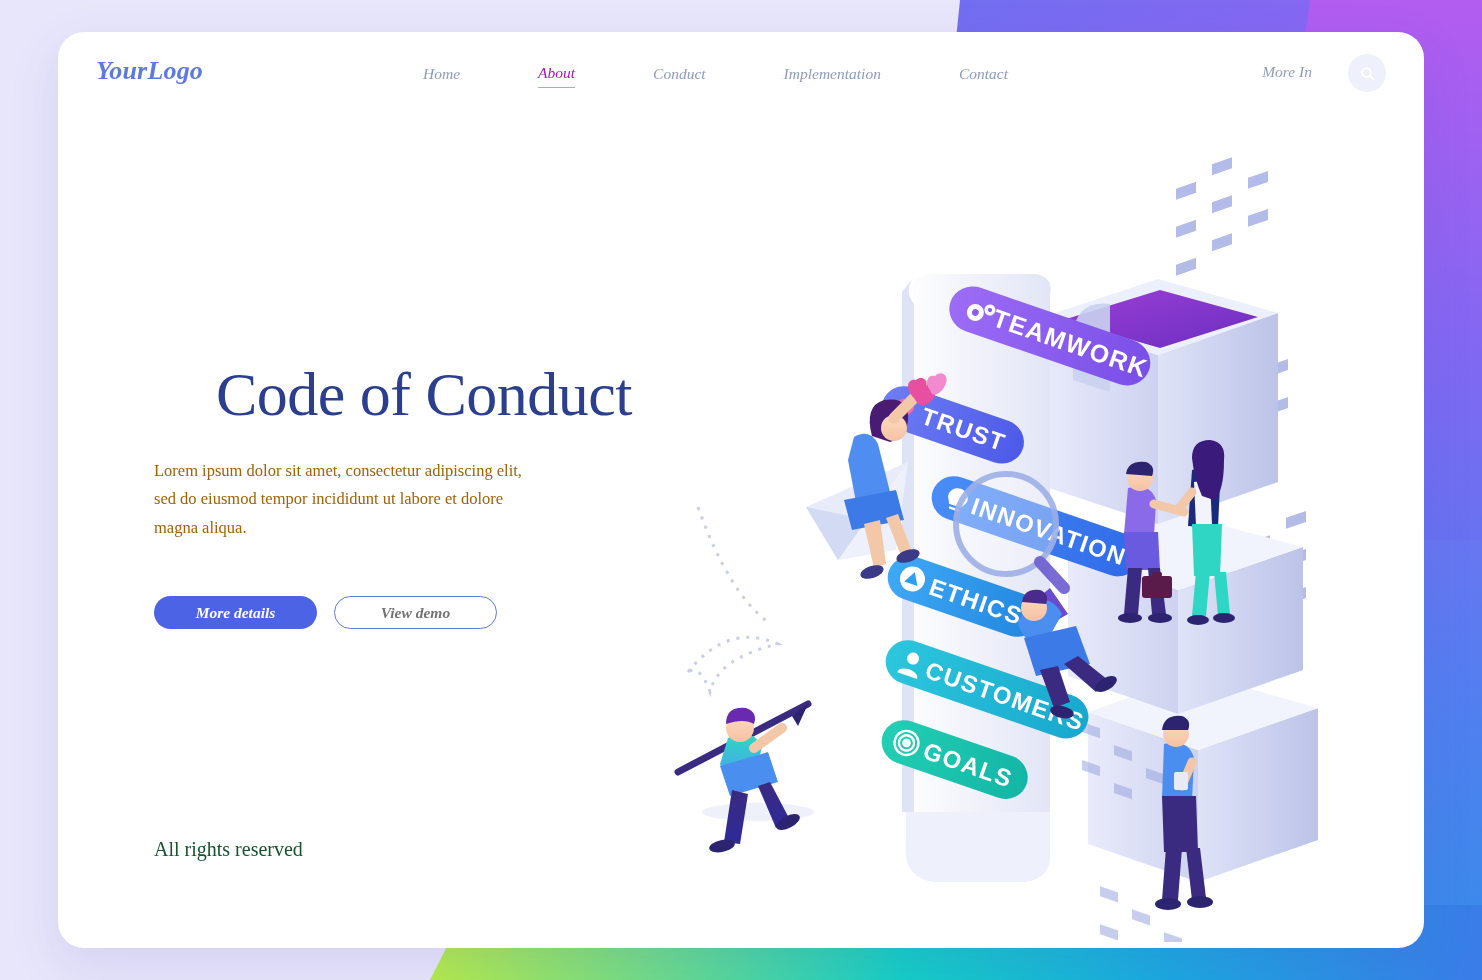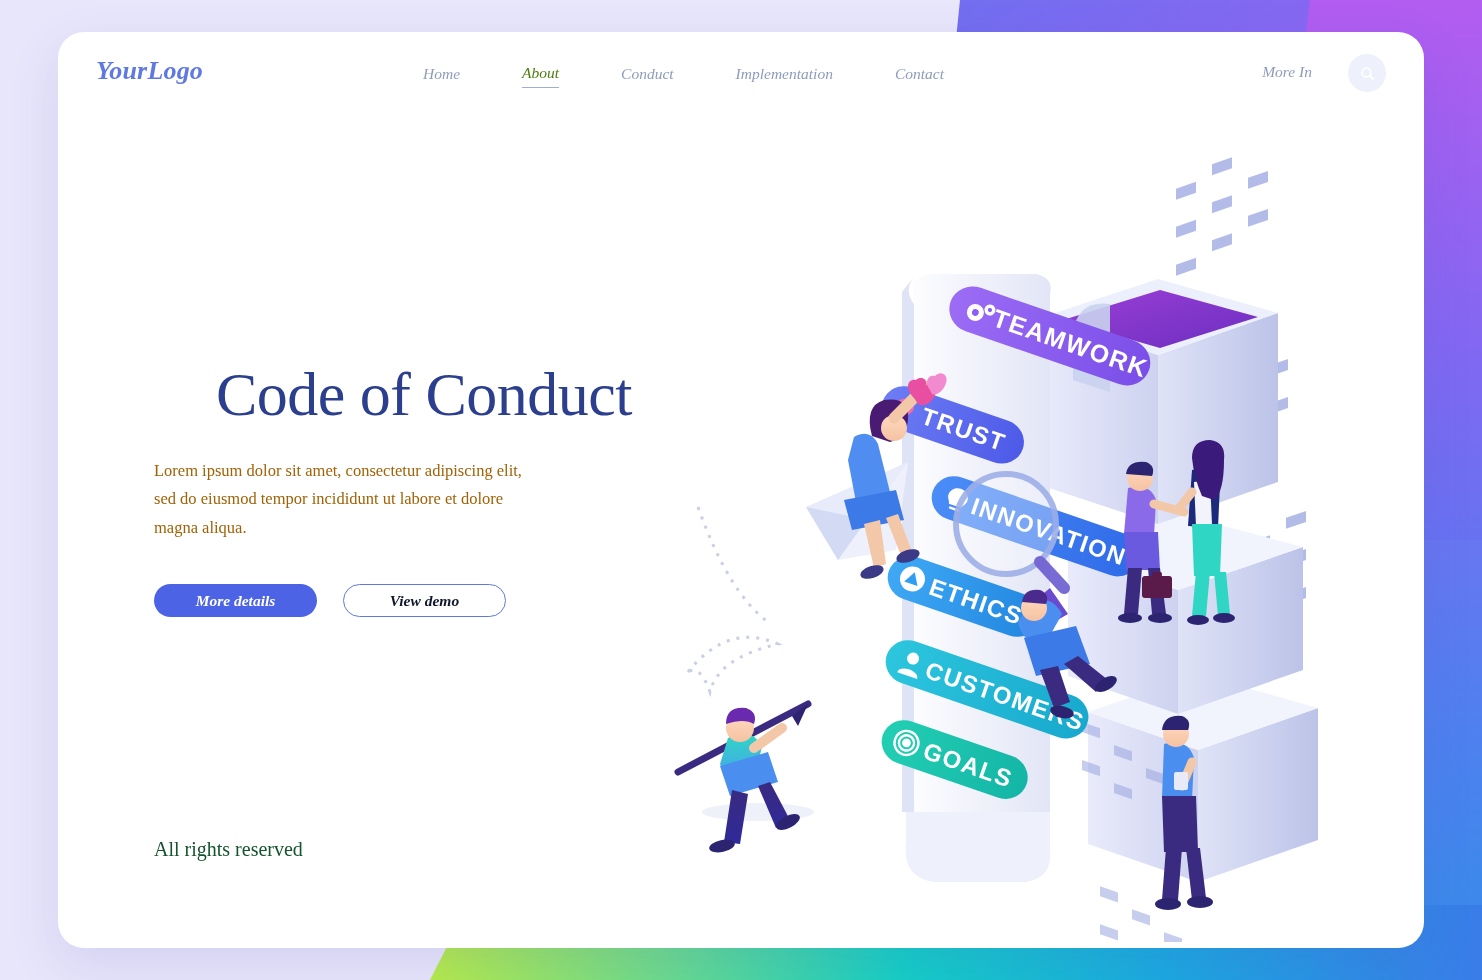--- a/index.html
+++ b/index.html
@@ -38,7 +38,7 @@
   }
   #nav {
     position:absolute; left:365px; top:28px;
-    display:flex; align-items:center; gap:0;text-align:center;
+    display:flex; align-items:center; gap:16px;text-align:center;
   }
   .nav-item {
     font-family:"Liberation Serif", serif;

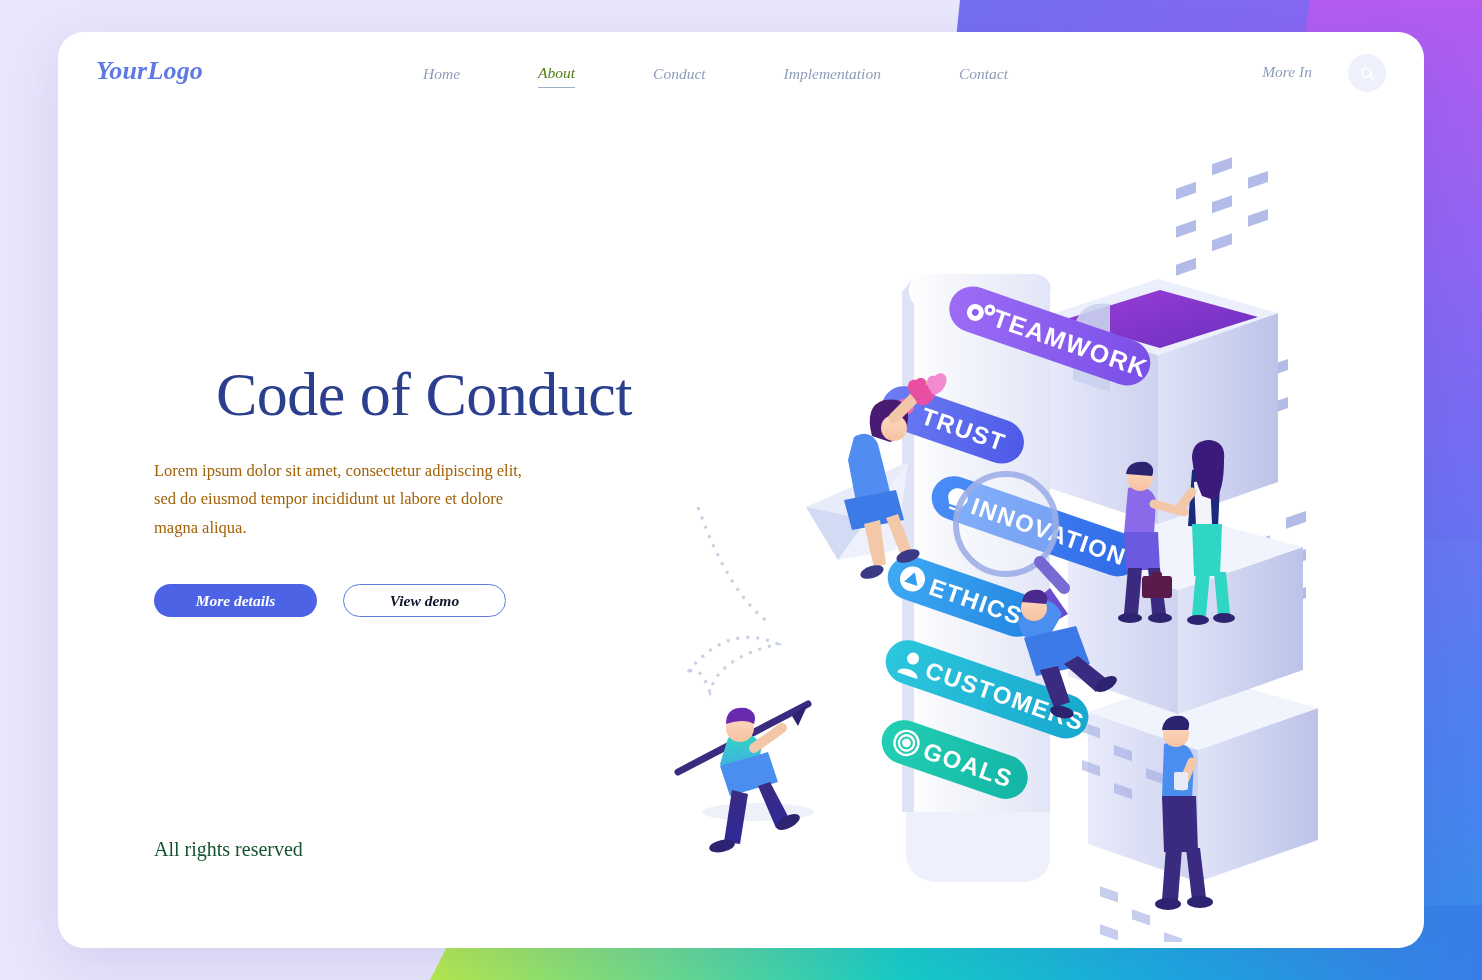--- a/index.html
+++ b/index.html
@@ -47,7 +47,7 @@
     white-space:nowrap; cursor:pointer;
   }
   .nav-item:last-child { margin-right:0; }
-  .nav-item.active { color:#4d7c0f; border-bottom:1.4px solid #9fb0cf; }
+  .nav-item.active { color:#a21caf; border-bottom:1.4px solid #9fb0cf; }
 
   #signin {
     position:absolute; right:112px; top:31px;

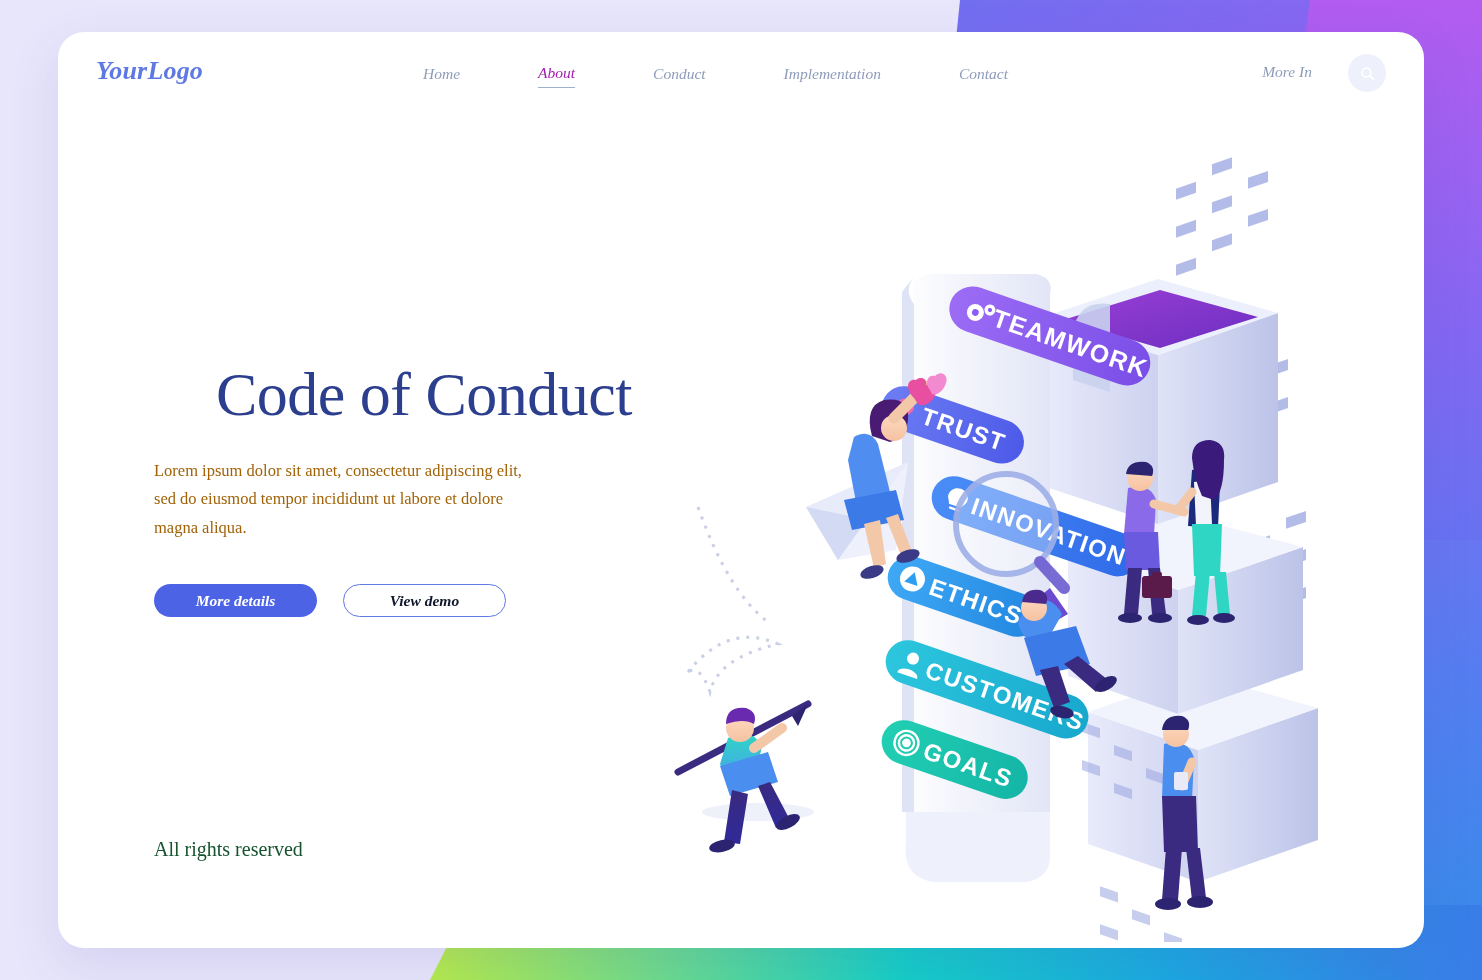--- a/index.html
+++ b/index.html
@@ -74,7 +74,7 @@
     font-family:"Liberation Serif", serif;
     font-size:16.5px; line-height:1.72; color:#a16207; width:385px;
   }
-  #actions { margin-top:42px; display:flex; align-items:flex-end; gap:26px; }
+  #actions { margin-top:54px; display:flex; align-items:flex-end; gap:17px; }
   .btn {
     font-family:"Liberation Serif", serif;
     font-style:italic; font-weight:bold; font-size:15.5px;

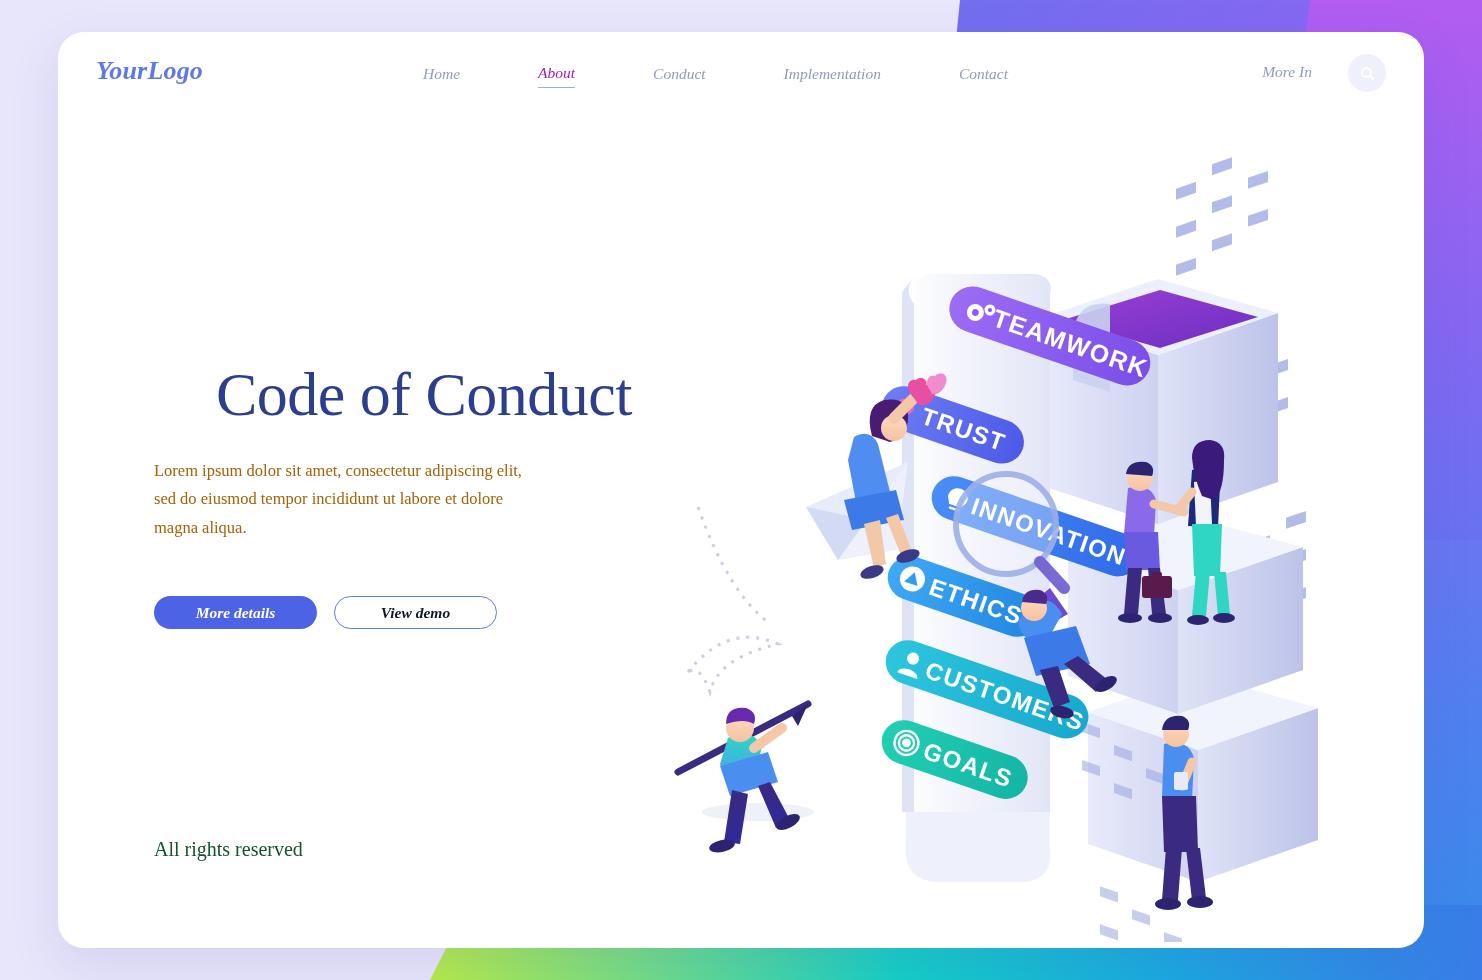--- a/index.html
+++ b/index.html
@@ -85,7 +85,7 @@
     width:163px; height:33px; background:#4c63e6; color:#ffffff; border:none;
   }
   #btn-secondary {
-    width:163px; height:33px; background:#ffffff; color:#0f172a;
+    width:163px; height:33px; background:#ffffff; color:#737373;
     border:1.4px solid #5f79e2;
   }
   #rights {

